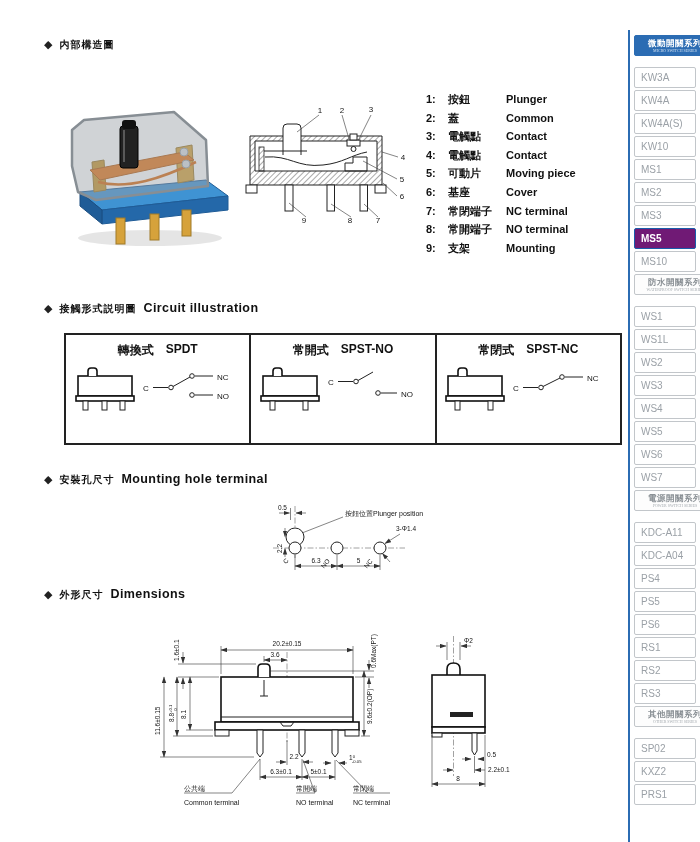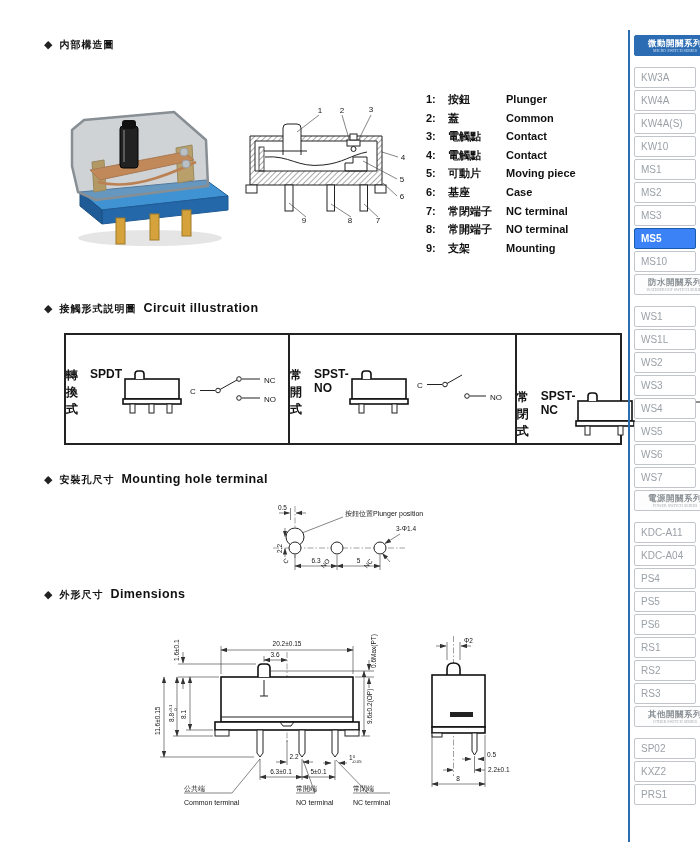--- a/index.html
+++ b/index.html
@@ -152,7 +152,7 @@
       <div class="part-row">
         <span class="p-num">6:</span>
         <span class="p-zh">基座</span>
-        <span class="p-en">Case</span>
+        <span class="p-en">Cover</span>
       </div>
       <div class="part-row">
         <span class="p-num">7:</span>

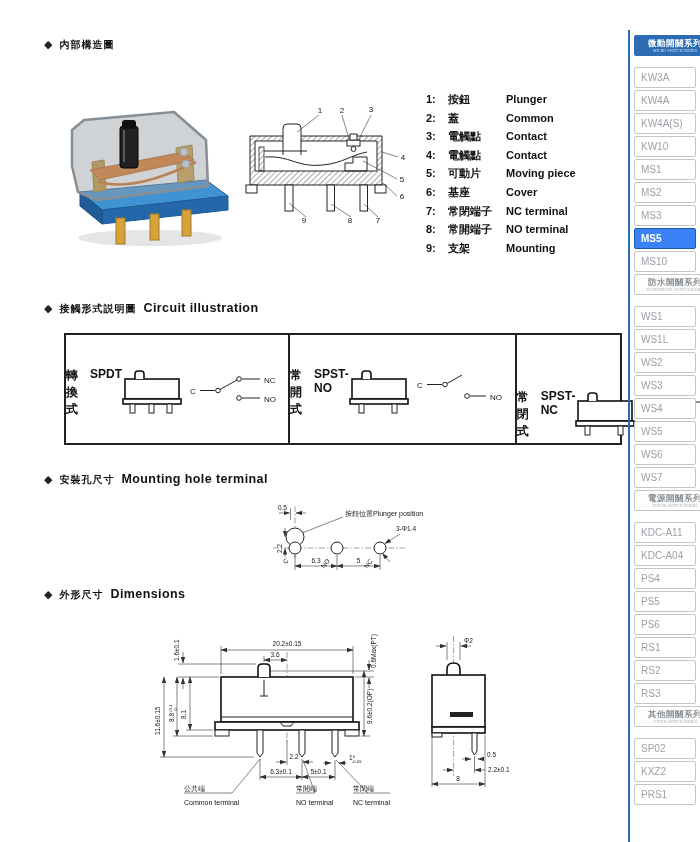--- a/index.html
+++ b/index.html
@@ -27,7 +27,7 @@
   .sb-item{width:62px;height:21px;line-height:20px;margin-bottom:2px;padding-left:6px;
            box-sizing:border-box;font-size:10px;color:#9ba1a7;border:1px solid #c2c6ca;
            border-radius:2px;background:#fff;cursor:pointer;}
-  .sb-active{background:#3b82f6;border-color:#1a5cab;color:#fff;font-weight:bold;}
+  .sb-active{background:#701a75;border-color:#1a5cab;color:#fff;font-weight:bold;}
   .sb-header{width:82px;height:21px;margin-bottom:11px;box-sizing:border-box;
              border:1px solid #c2c6ca;border-radius:2px;display:flex;flex-direction:column;
              justify-content:center;align-items:center;background:#fdfdfd;font-family:Liberation Serif, serif;}

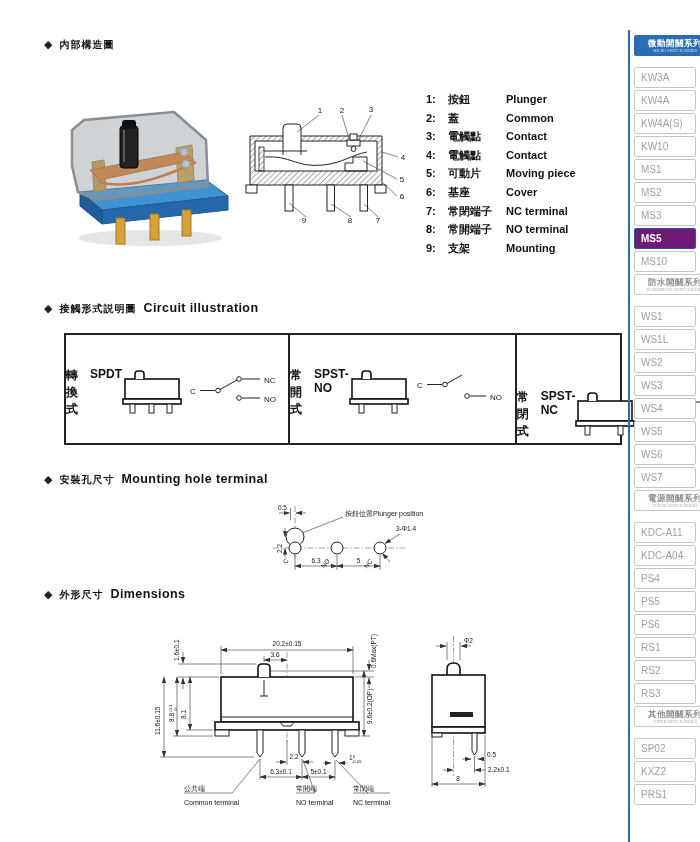--- a/index.html
+++ b/index.html
@@ -17,7 +17,7 @@
   
   .circuit-table{position:absolute;left:64px;top:333px;width:558px;height:112px;
                  border:2px solid #222;display:flex;box-sizing:border-box;background:#fff;}
-  .circuit-cell{flex:1;border-right:2px solid #222;display:flex;align-items:center;}
+  .circuit-cell{flex:1;border-right:2px solid #222;display:flex;flex-direction:column;align-items:center;}
   .circuit-cell:last-child{border-right:none;margin-top:44px;}
   .cc-title{margin-top:7px;display:flex;gap:12px;font-size:12px;font-weight:bold;}
   .cc-body{display:flex;align-items:center;gap:4px;margin-top:3px;}

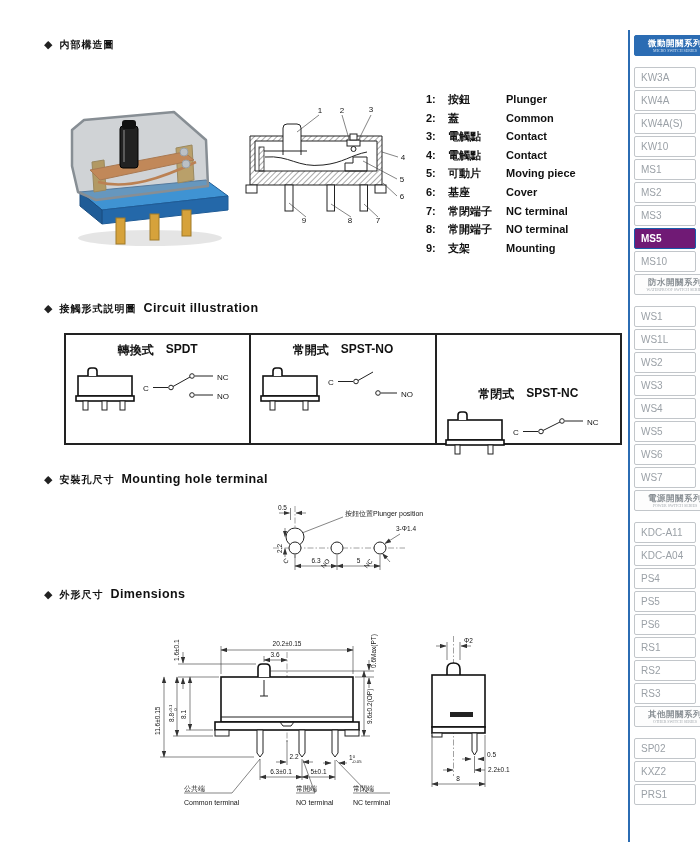--- a/index.html
+++ b/index.html
@@ -18,7 +18,7 @@
   .circuit-table{position:absolute;left:64px;top:333px;width:558px;height:112px;
                  border:2px solid #222;display:flex;box-sizing:border-box;background:#fff;}
   .circuit-cell{flex:1;border-right:2px solid #222;display:flex;flex-direction:column;align-items:center;}
-  .circuit-cell:last-child{border-right:none;margin-top:44px;}
+  .circuit-cell:last-child{border-right:none;}
   .cc-title{margin-top:7px;display:flex;gap:12px;font-size:12px;font-weight:bold;}
   .cc-body{display:flex;align-items:center;gap:4px;margin-top:3px;}
   

